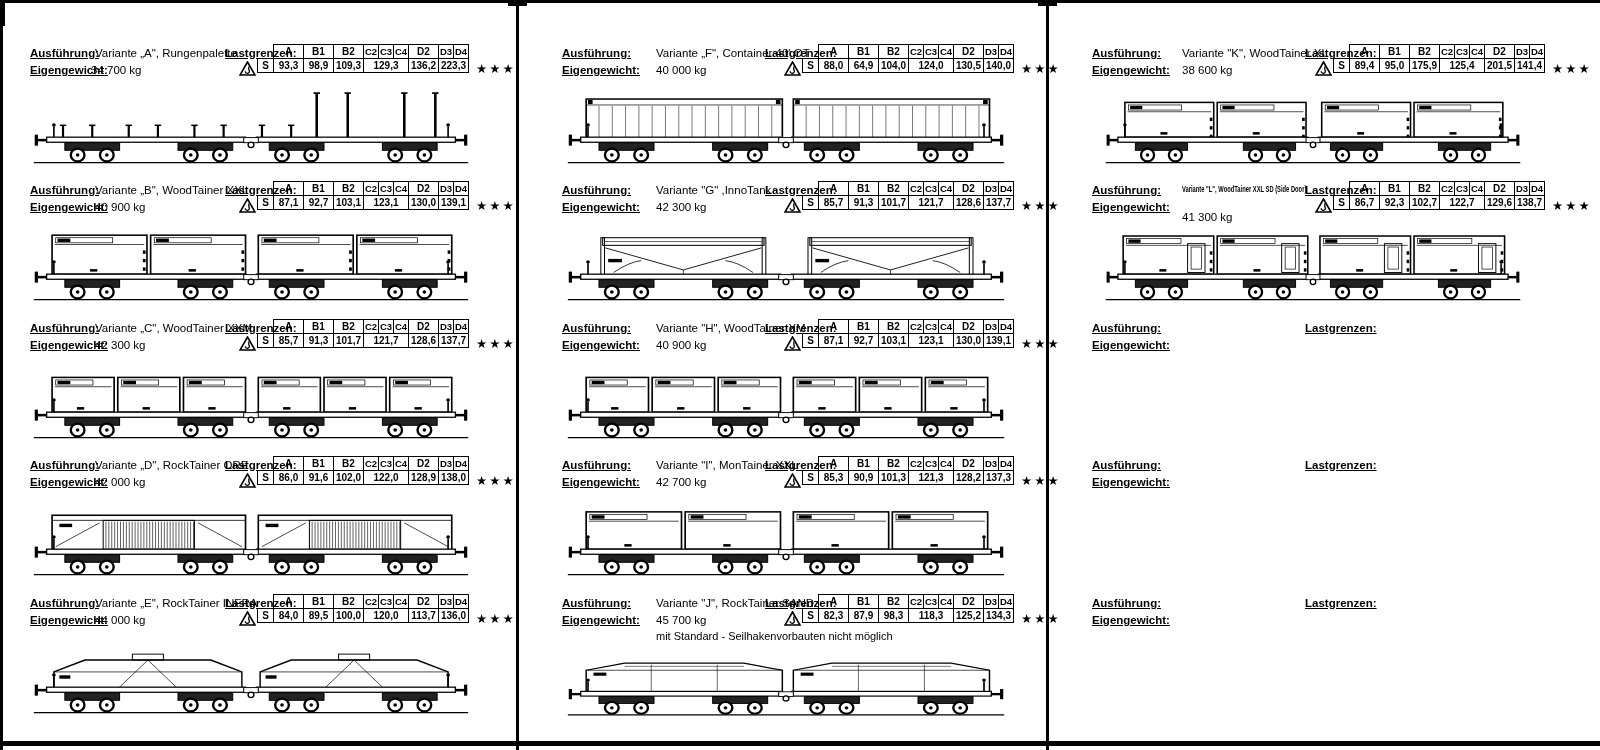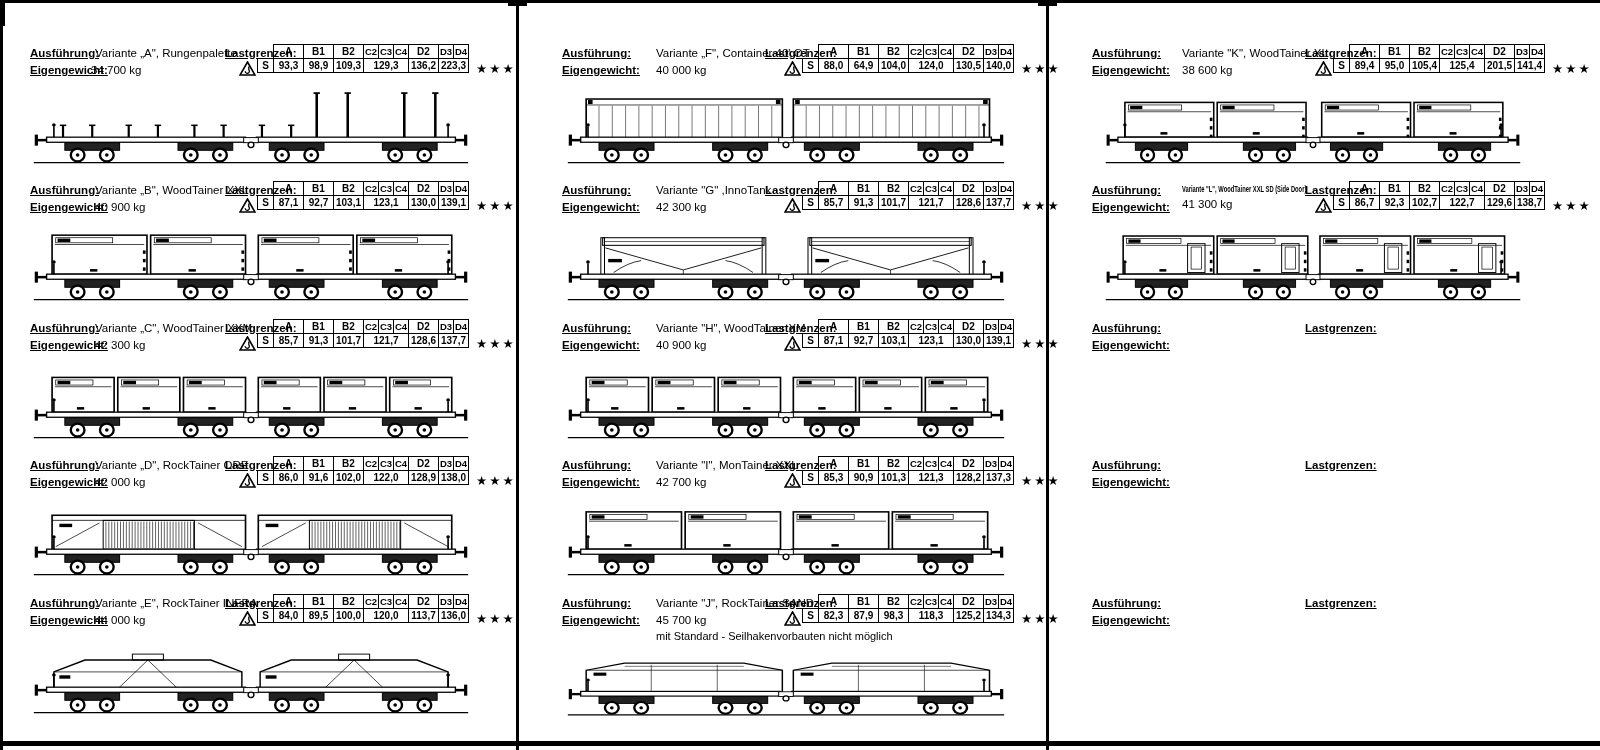--- a/index.html
+++ b/index.html
@@ -1068,7 +1068,7 @@
             <td>S</td>
             <td colspan="1">89,4</td>
             <td colspan="1">95,0</td>
-            <td colspan="1">105,4</td>
+            <td colspan="1">175,9</td>
             <td colspan="3">125,4</td>
             <td colspan="1">201,5</td>
             <td colspan="2">141,4</td>

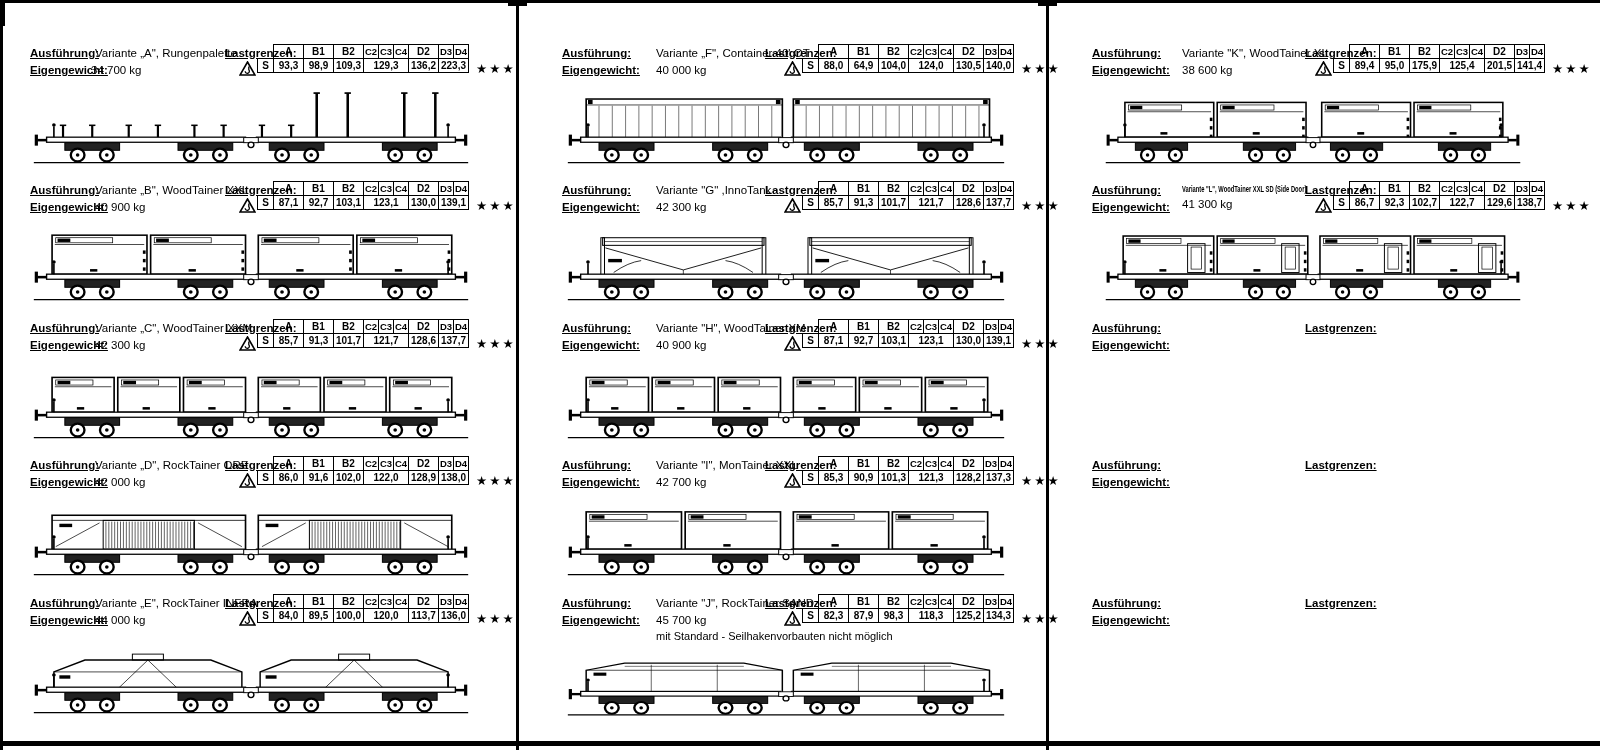--- a/index.html
+++ b/index.html
@@ -1153,7 +1153,7 @@
       <div class="lbl" style="left:0;top:17px">Eigengewicht:</div>
       <div class="lbl" style="left:213px;top:0">Lastgrenzen:</div>
       <div class="val condensed" style="left:90px;top:0">Variante "L", WoodTainer XXL SD (Side Door)</div>
-      <div class="val" style="left:90px;top:14px">41 300 kg</div>
+      <div class="val" style="left:90px;top:27px">41 300 kg</div>
       <table class="lgtable" style="left:241px;top:-3px">
         <tbody>
           <tr>

